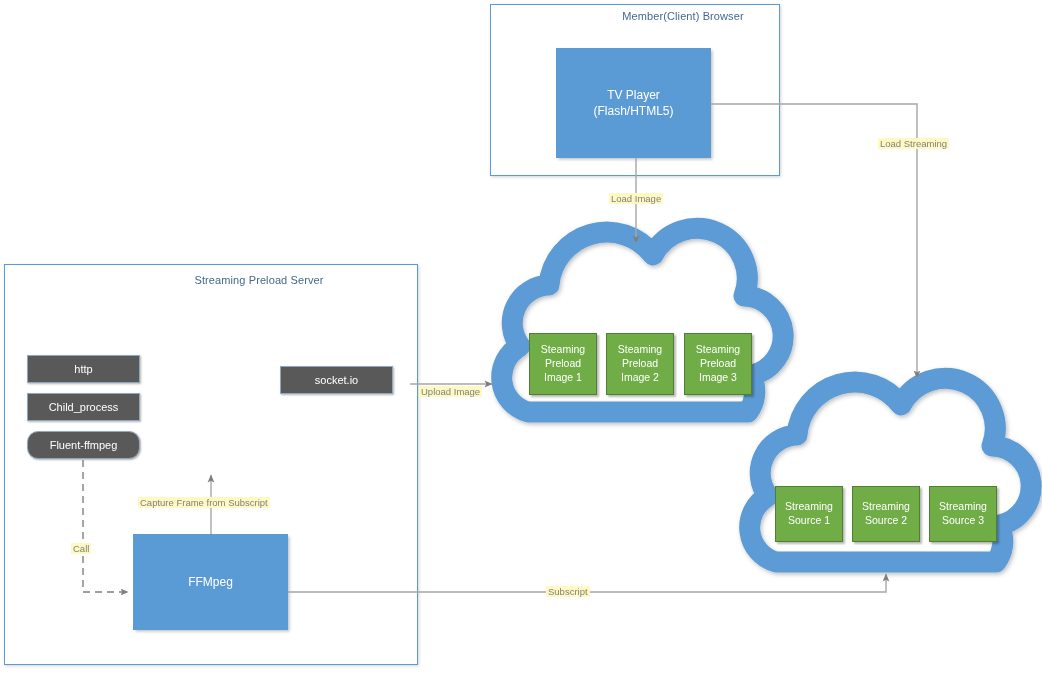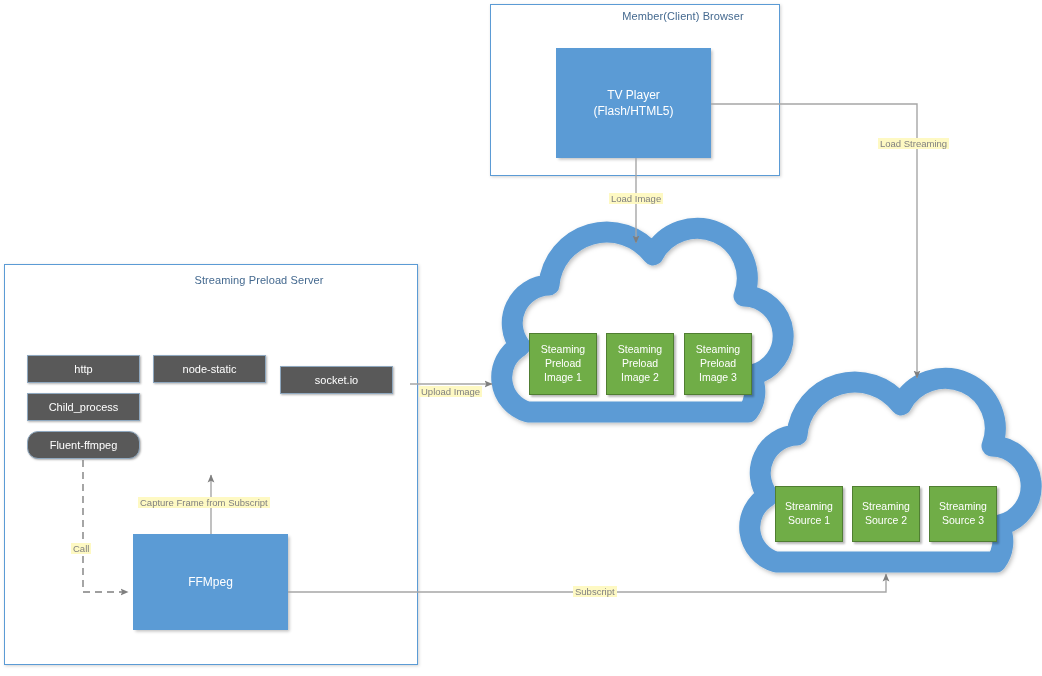--- a/index.html
+++ b/index.html
@@ -198,9 +198,6 @@
   <div class="chip" style="left:27px; top:355px; width:113px; height:28px;">
     <span>http</span>
   </div>
-  <div class="chip" style="left:153px; top:355px; width:113px; height:28px;">
-    <span>node-static</span>
-  </div>
   <div class="chip" style="left:280px; top:366px; width:113px; height:28px;">
     <span>socket.io</span>
   </div>

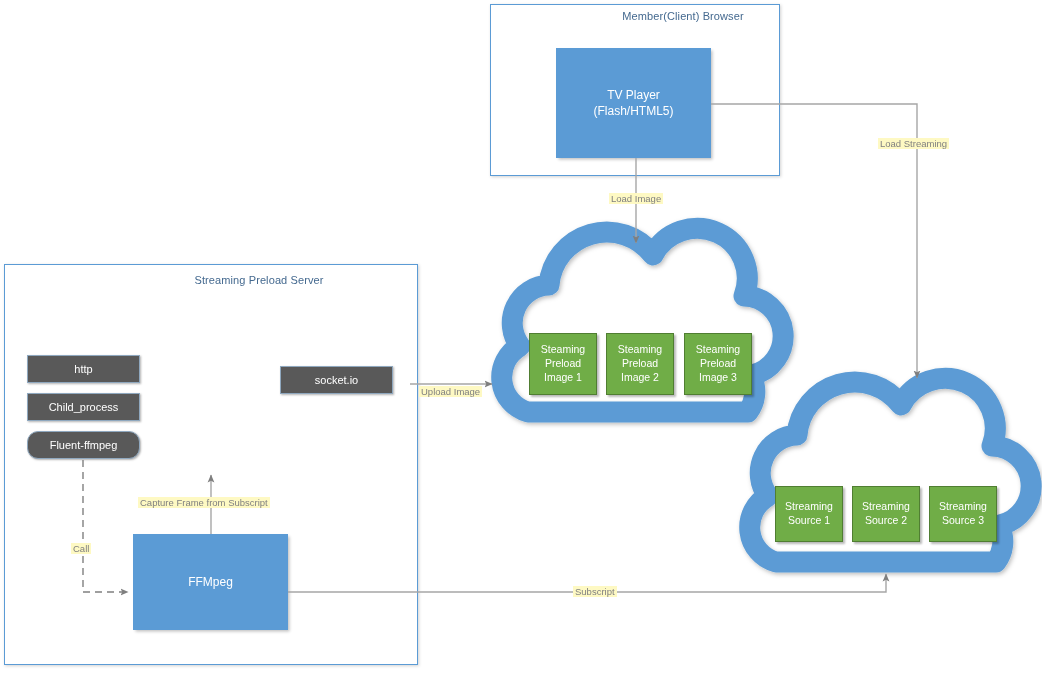--- a/index.html
+++ b/index.html
@@ -251,7 +251,7 @@
 
   <div class="conn-label" style="left:71px; top:543px;">Call</div>
 
-  <div class="conn-label" style="left:573px; top:586px;">Subscript</div>
+  <div class="conn-label" style="left:546px; top:586px;">Subscript</div>
 
 </div>
 

